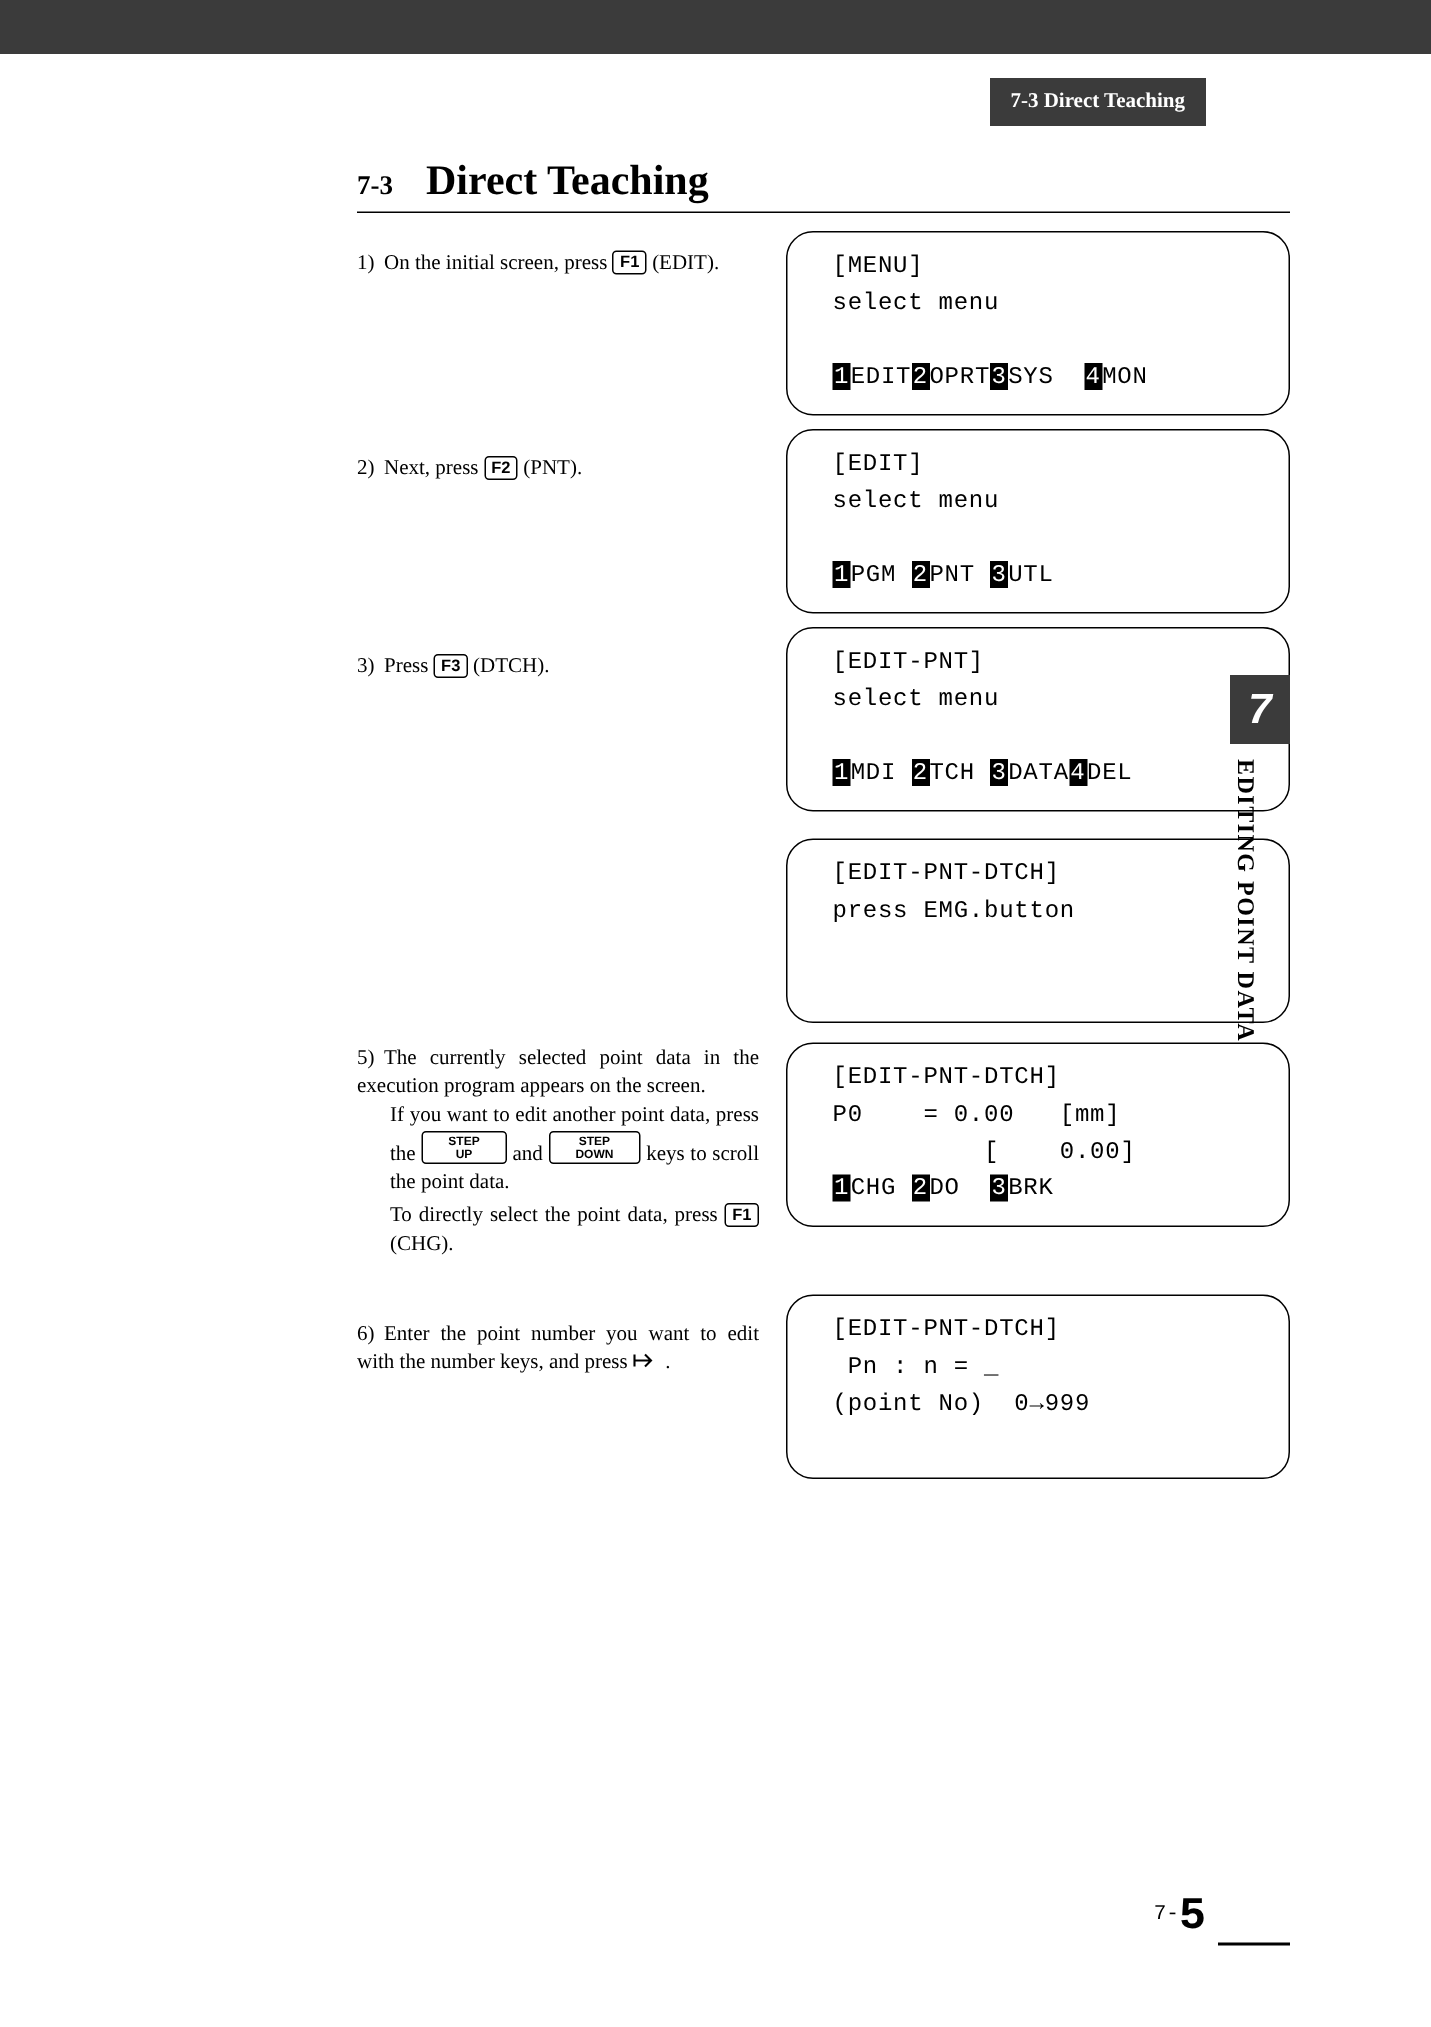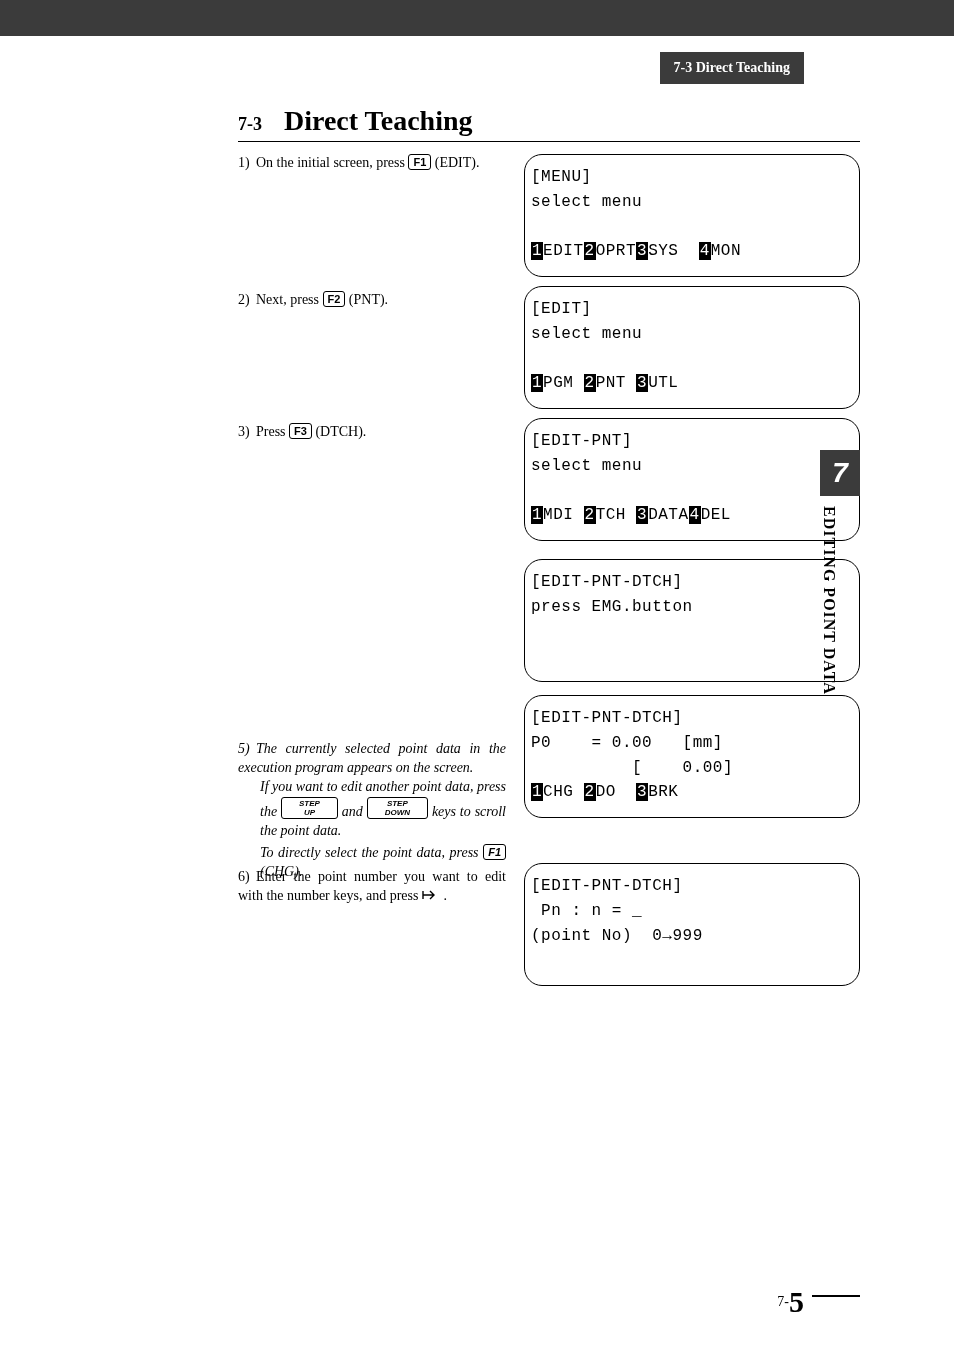--- a/index.html
+++ b/index.html
@@ -13,7 +13,7 @@
   .section-title .num { font-size: 18px; font-weight: bold; margin-right: 22px; }
   .section-title .txt { font-size: 28px; font-weight: bold; }
 
-  .left-col { position: absolute; left: 238px; width: 268px; }
+  .left-col { position: absolute; left: 238px; width: 268px; margin-top: 13px; }
   .right-col { position: absolute; left: 524px; width: 336px; }
 
   .step { font-size: 14px; line-height: 1.35; text-align: justify; }

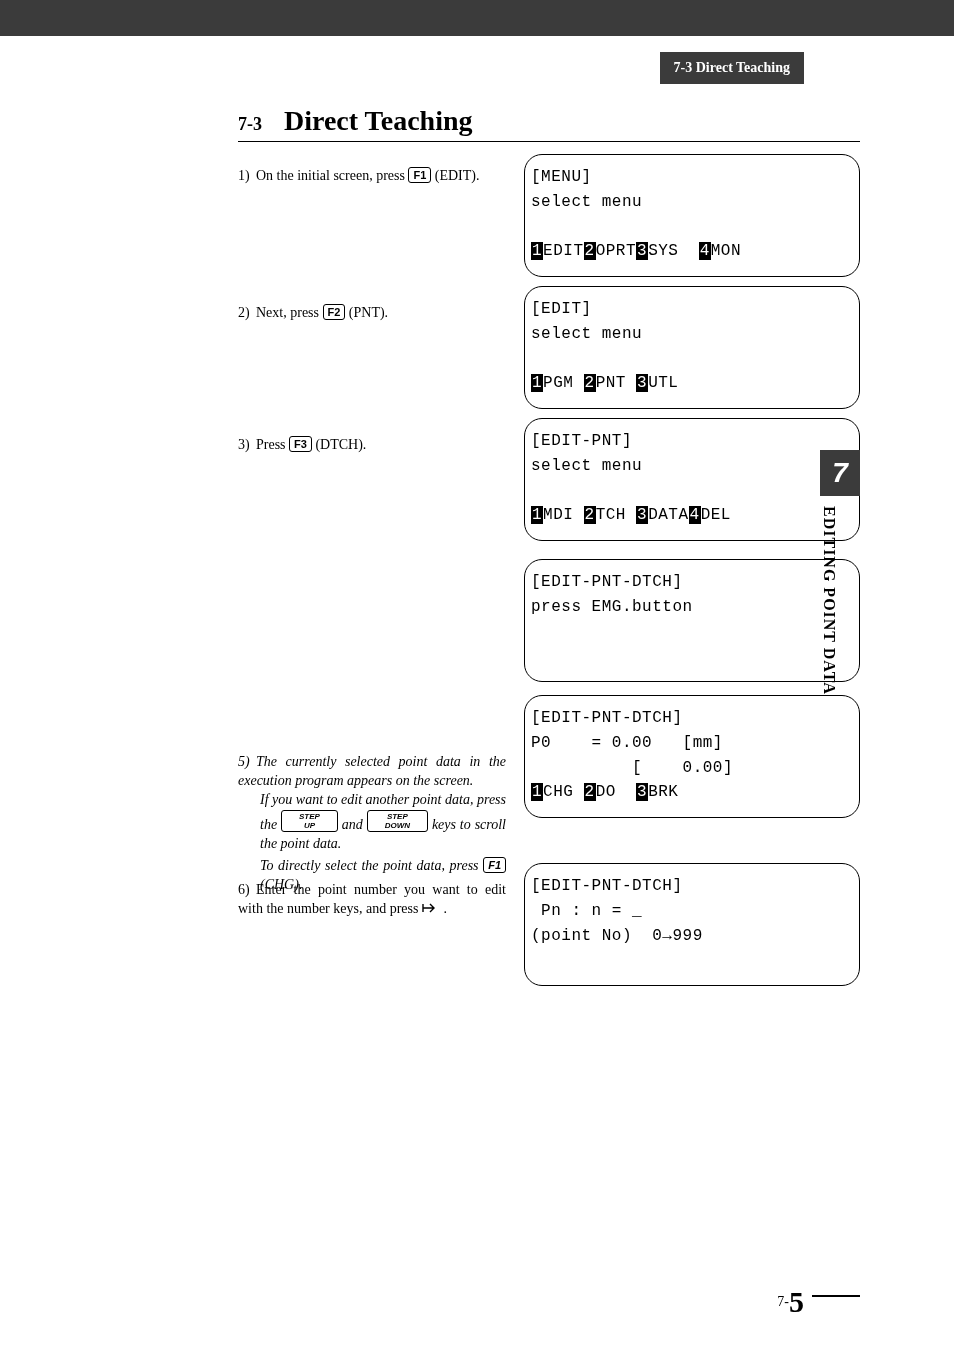--- a/index.html
+++ b/index.html
@@ -29,7 +29,7 @@
 
   .arrow-key { display: inline-block; vertical-align: -2px; }
 
-  .lcd { border: 1.2px solid #000; border-radius: 18px; padding: 10px 18px 12px 6px; font-family: "Courier New", Courier, monospace; font-size: 16px; line-height: 1.55; white-space: pre; letter-spacing: 0.5px; }
+  .lcd { border: 1.2px solid #000; border-radius: 18px; padding: 10px 18px 12px 30px; font-family: "Courier New", Courier, monospace; font-size: 16px; line-height: 1.55; white-space: pre; letter-spacing: 0.5px; }
   .inv { background: #000; color: #fff; padding: 0 1px; }
 
   .side-tab { position: absolute; right: 0; top: 450px; width: 40px; }

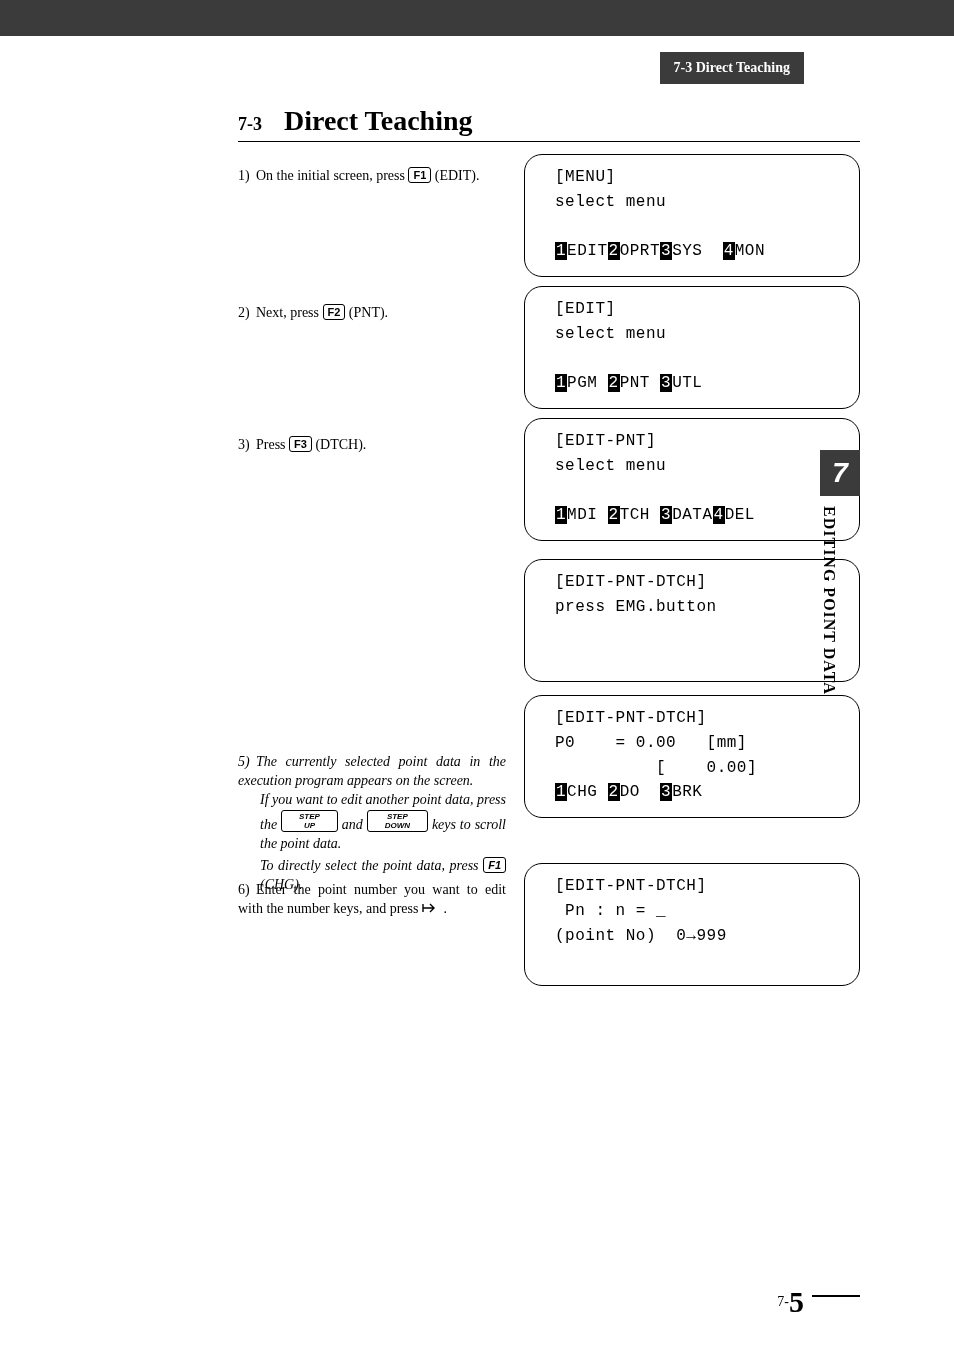--- a/index.html
+++ b/index.html
@@ -89,7 +89,7 @@
  </div>
   </div>
 
-  <div class="left-col step" style="top:740px;font-style:italic;">
+  <div class="left-col step" style="top:684px;">
     <span class="n">5)</span><span>The currently selected point data in the execution program appears on the screen.</span>
     <div class="step-body">
       <p><span>If you want to edit another point data, press the </span><span class="keycap small"><span class="l1">STEP</span><span class="l2">UP</span></span><span> and </span><span class="keycap small"><span class="l1">STEP</span><span class="l2">DOWN</span></span><span> keys to scroll the point data.</span></p>

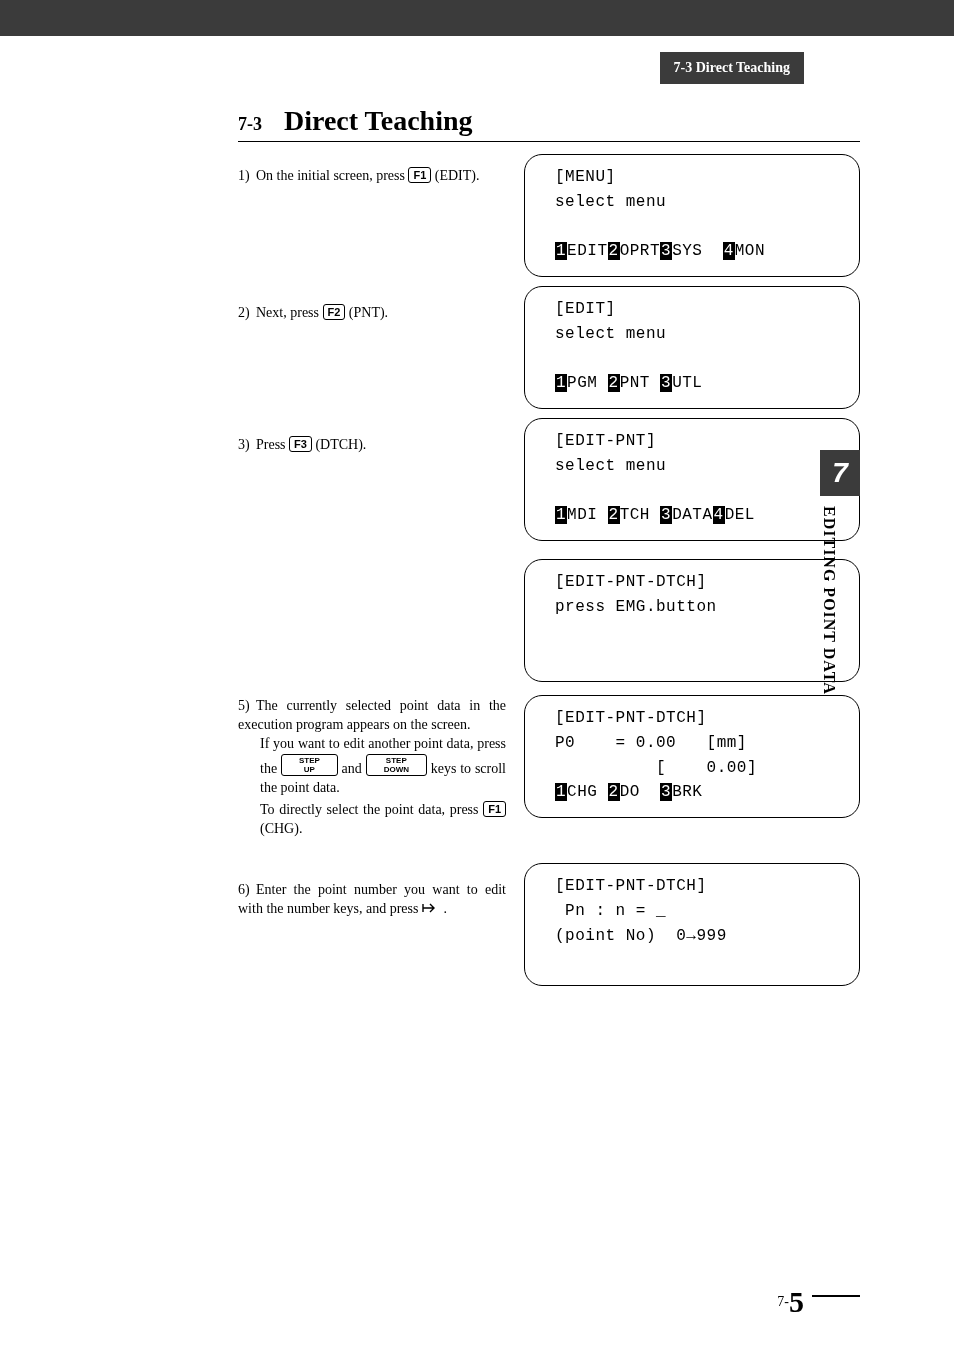--- a/index.html
+++ b/index.html
@@ -36,7 +36,7 @@
   .side-tab .box { width: 40px; height: 46px; background: #3b3b3b; color: #fff; font-family: Arial, Helvetica, sans-serif; font-size: 28px; font-weight: 900; font-style: italic; text-align: center; line-height: 46px; }
   .side-tab .vtext { margin-top: 10px; font-family: "Times New Roman", serif; font-weight: bold; font-size: 16px; letter-spacing: 1px; writing-mode: vertical-rl; text-orientation: mixed; height: 280px; }
 
-  .footer { position: absolute; right: 56px; bottom: 32px; font-family: Liberation Serif, serif; }
+  .footer { position: absolute; right: 56px; bottom: 56px; font-family: Liberation Mono, monospace; }
   .footer .small { font-size: 14px; vertical-align: 6px; }
   .footer .big { font-size: 30px; font-weight: bold; }
   .footer-line { position: absolute; right: 0; bottom: 54px; width: 48px; height: 2px; background: #000; }

